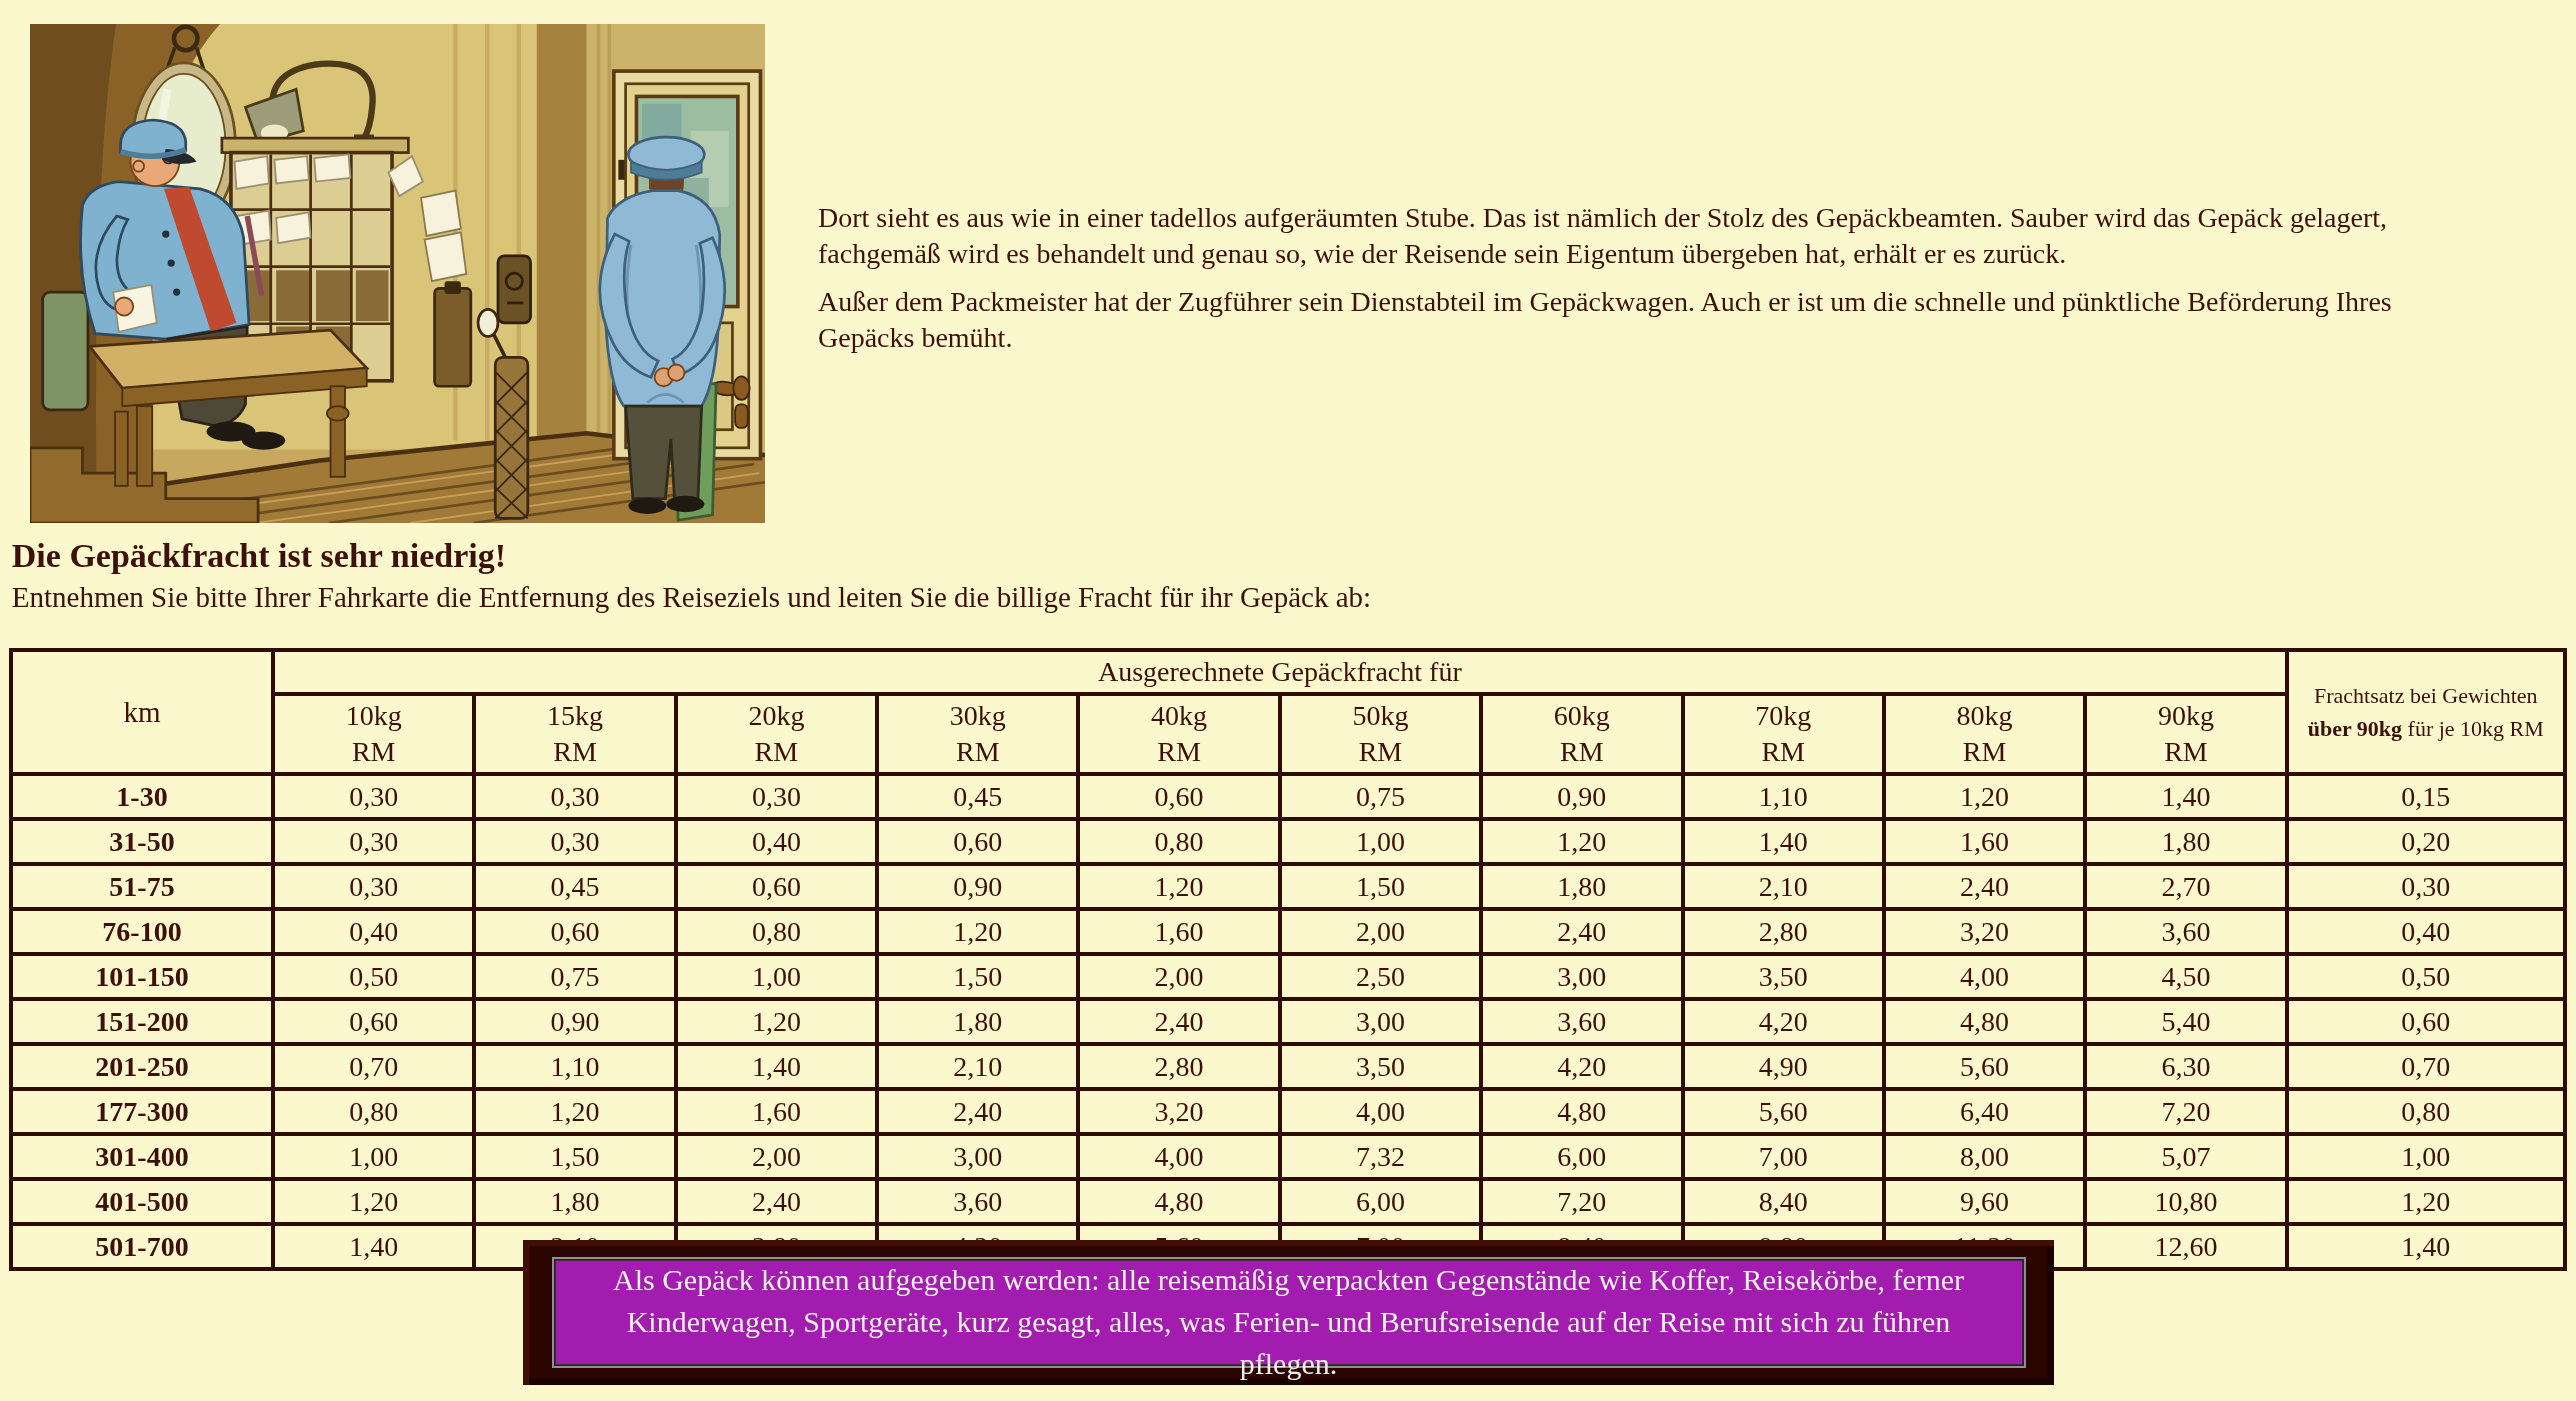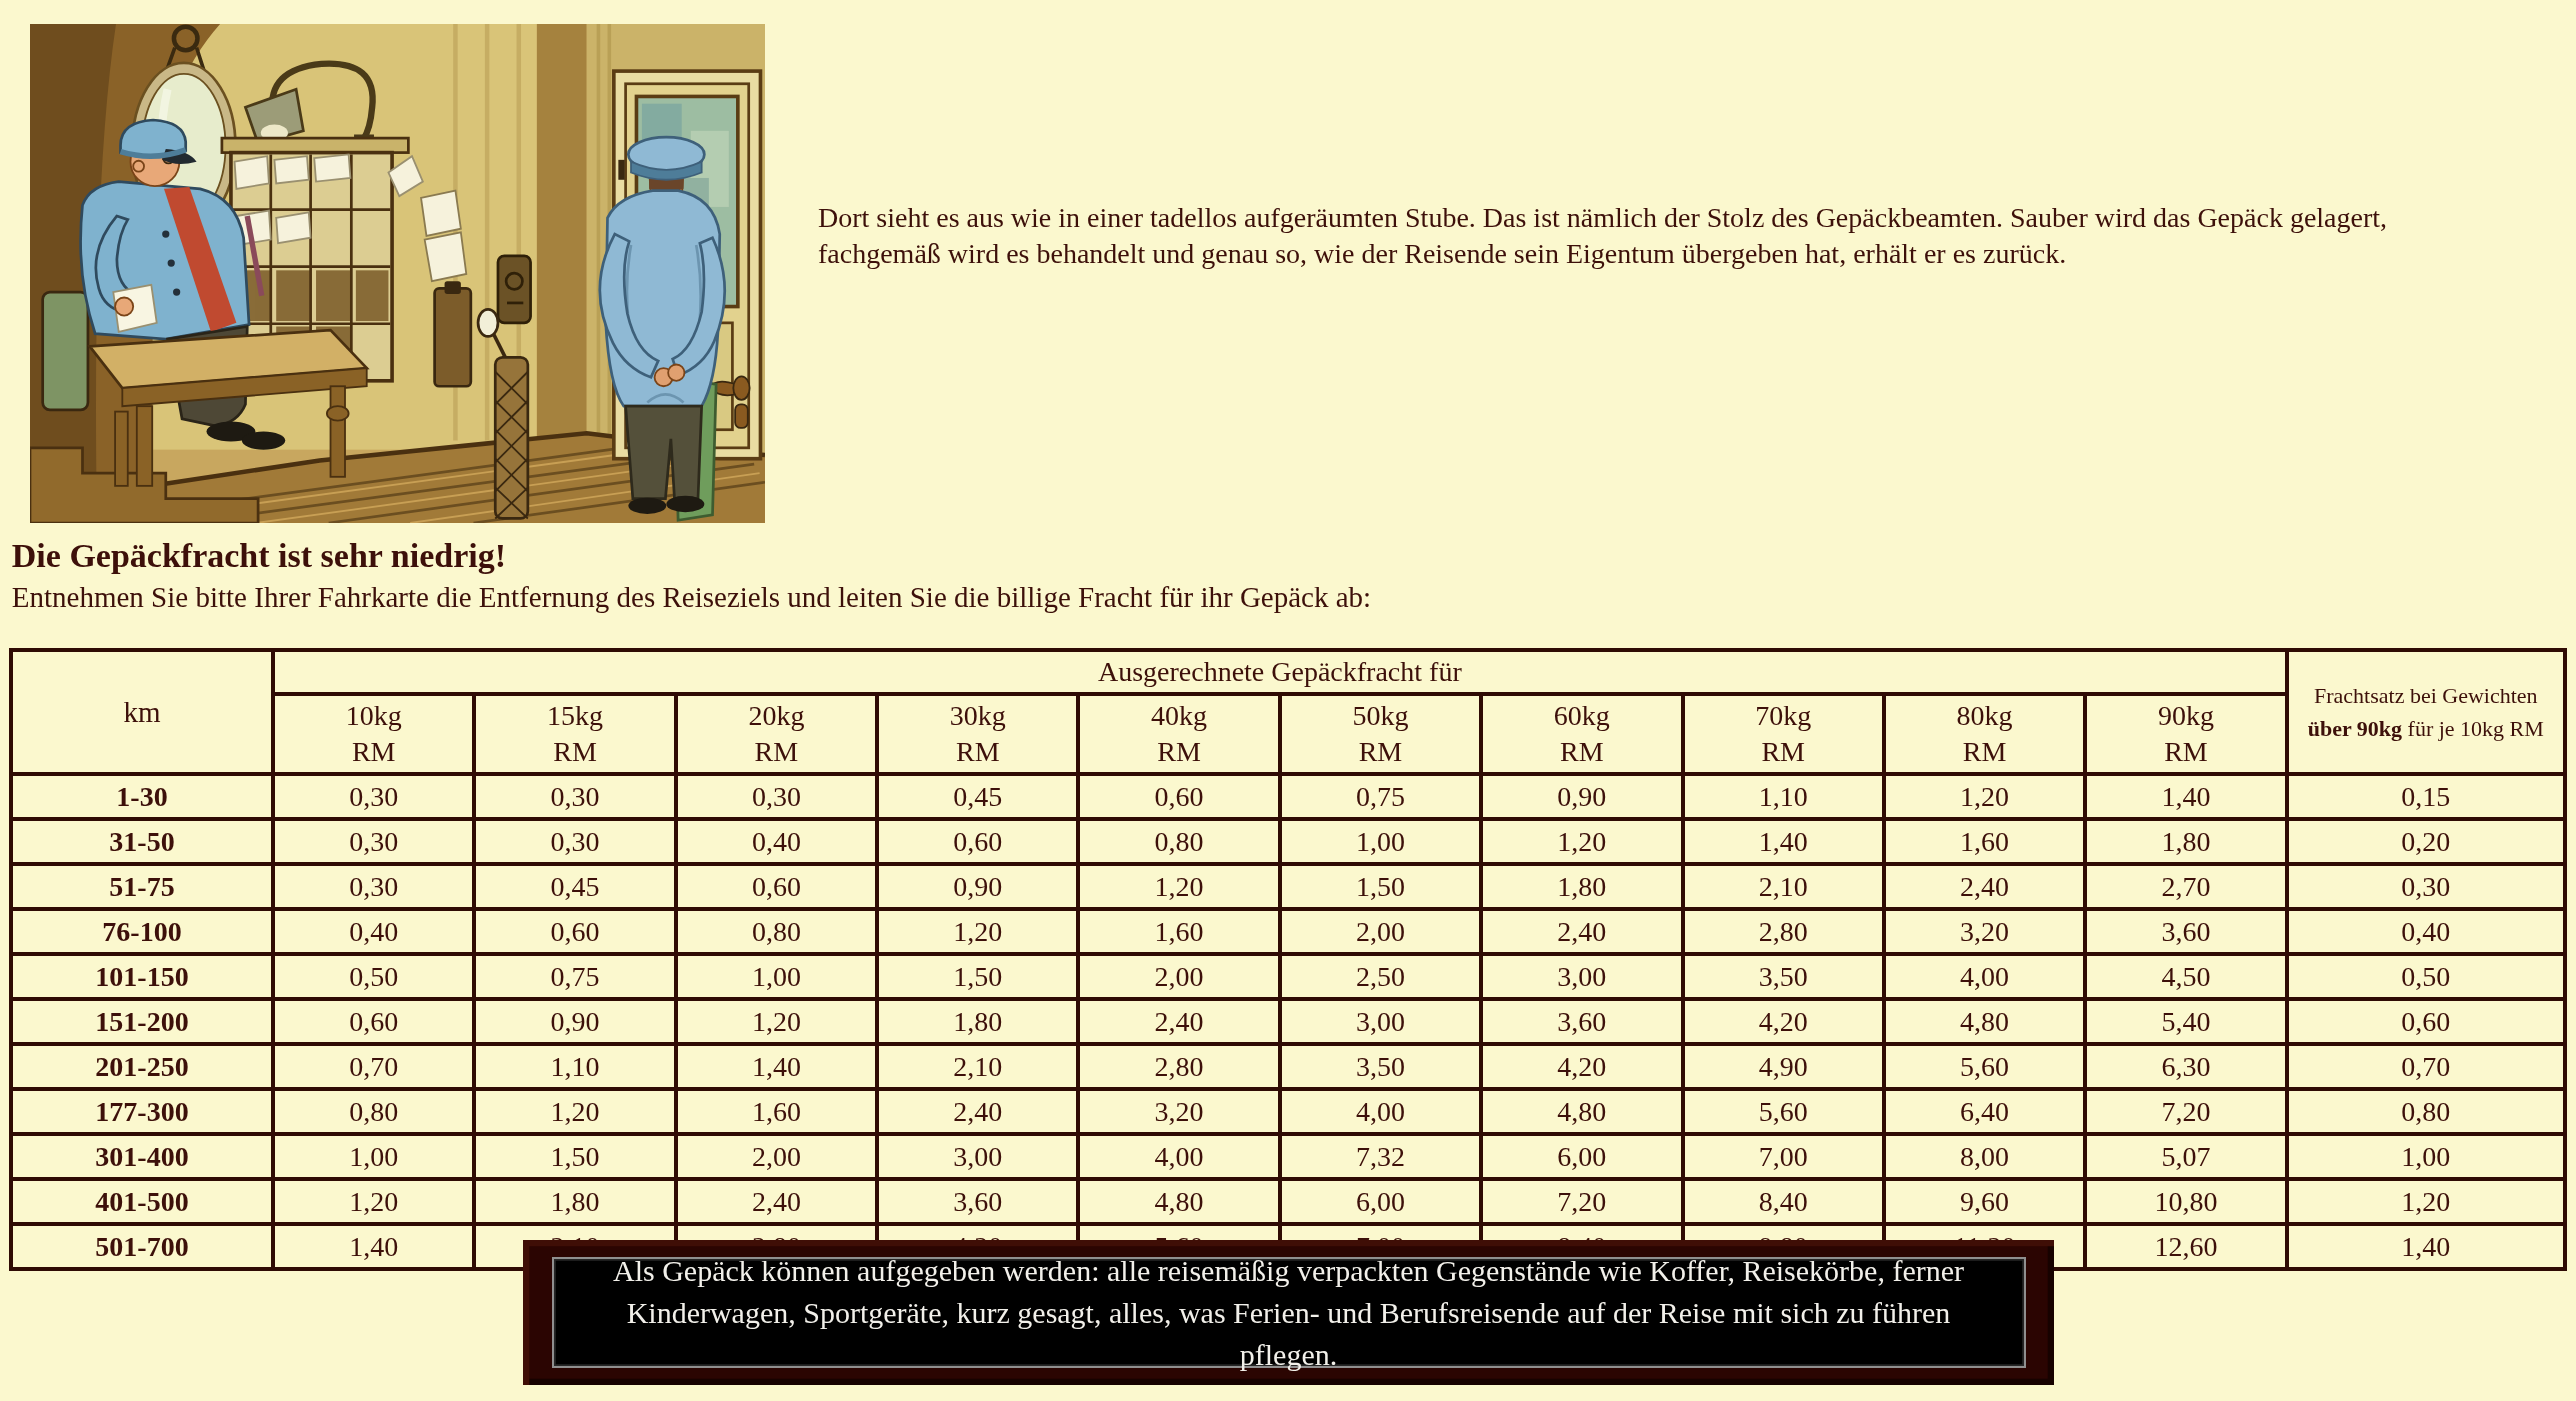--- a/index.html
+++ b/index.html
@@ -236,6 +236,7 @@
 
 <div class="abs" id="intro">
   <p>Dort sieht es aus wie in einer tadellos aufgeräumten Stube. Das ist nämlich der Stolz des Gepäckbeamten. Sauber wird das Gepäck gelagert, fachgemäß wird es behandelt und genau so, wie der Reisende sein Eigentum übergeben hat, erhält er es zurück.</p>
+  <p>Außer dem Packmeister hat der Zugführer sein Dienstabteil im Gepäckwagen. Auch er ist um die schnelle und pünktliche Beförderung Ihres Gepäcks bemüht.</p>
 </div>
 
 <div class="abs" id="heading">Die Gepäckfracht ist sehr niedrig!</div>

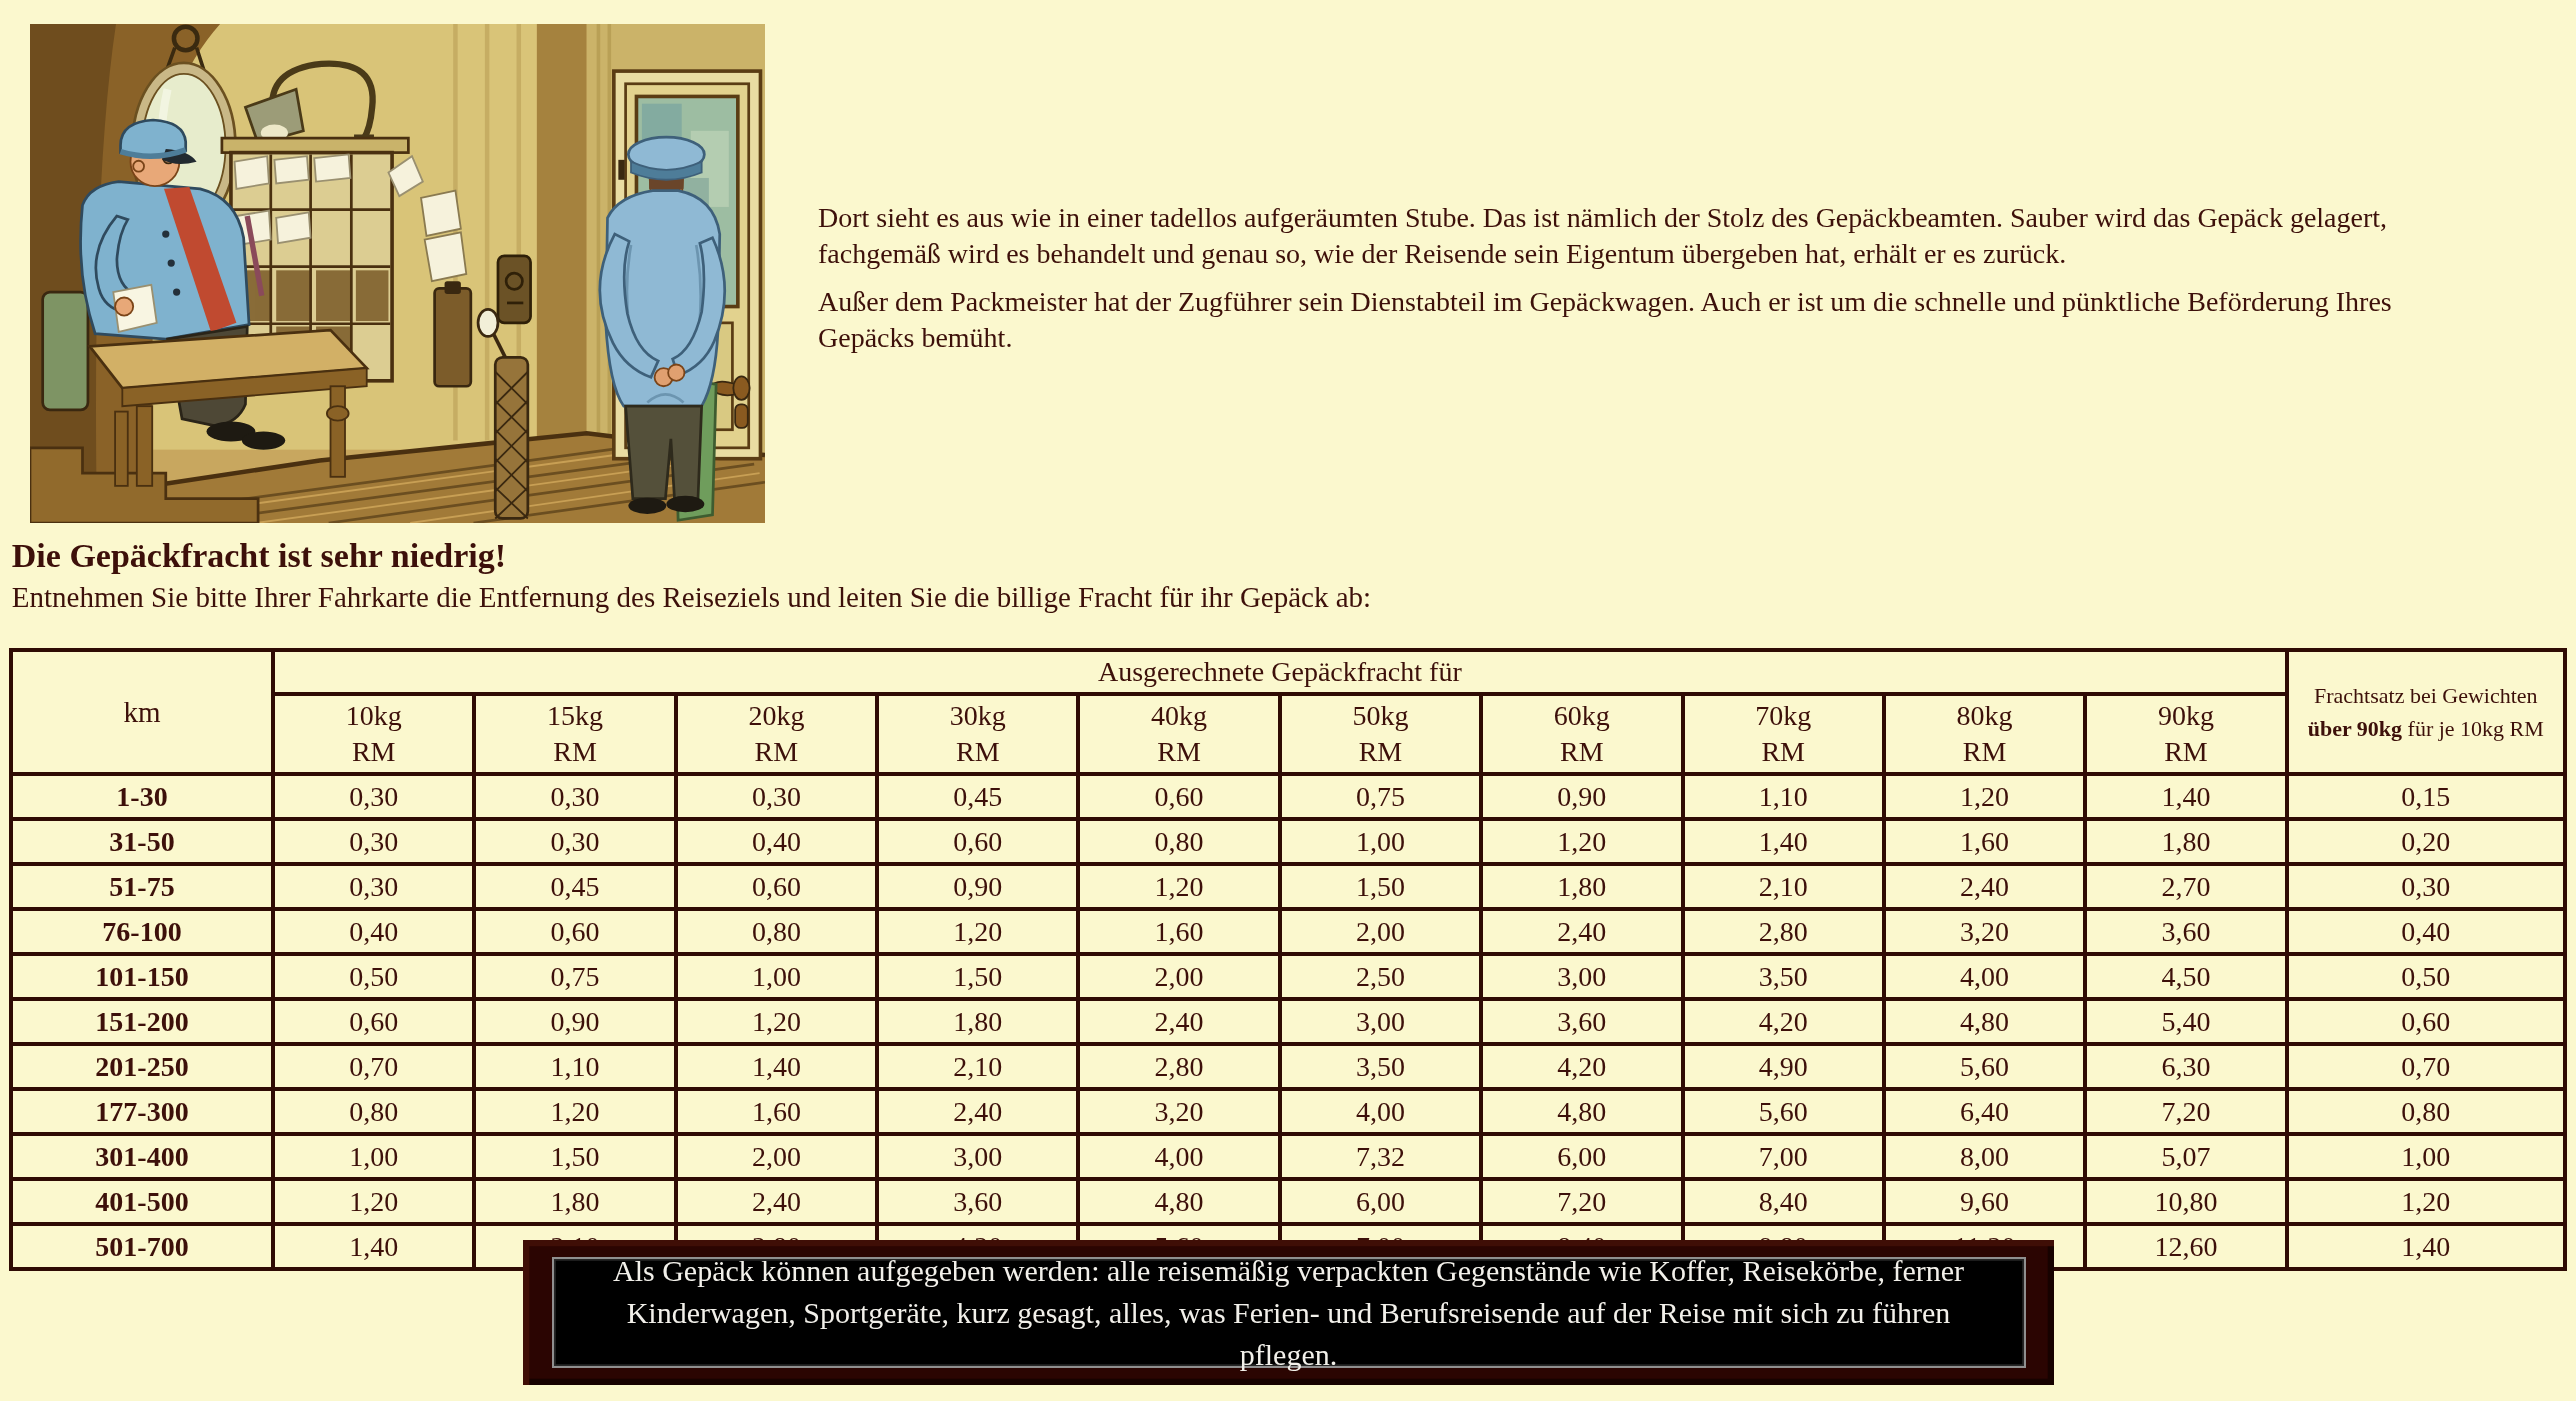--- a/index.html
+++ b/index.html
@@ -44,9 +44,9 @@
     display:flex;align-items:center;justify-content:center;
   }
   #footer-panel{
-    width:1470px;height:107px;background:#000000;
+    width:1470px;height:107px;background:#a21caf;
     border:2.7px solid #8F8F8F;box-shadow:inset 0 0 0 1.8px #262626;
-    display:flex;align-items:center;justify-content:center;
+    display:flex;justify-content:center;
   }
   #footer-text{
     max-width:1421px;text-align:center;color:#F2F0EA;

